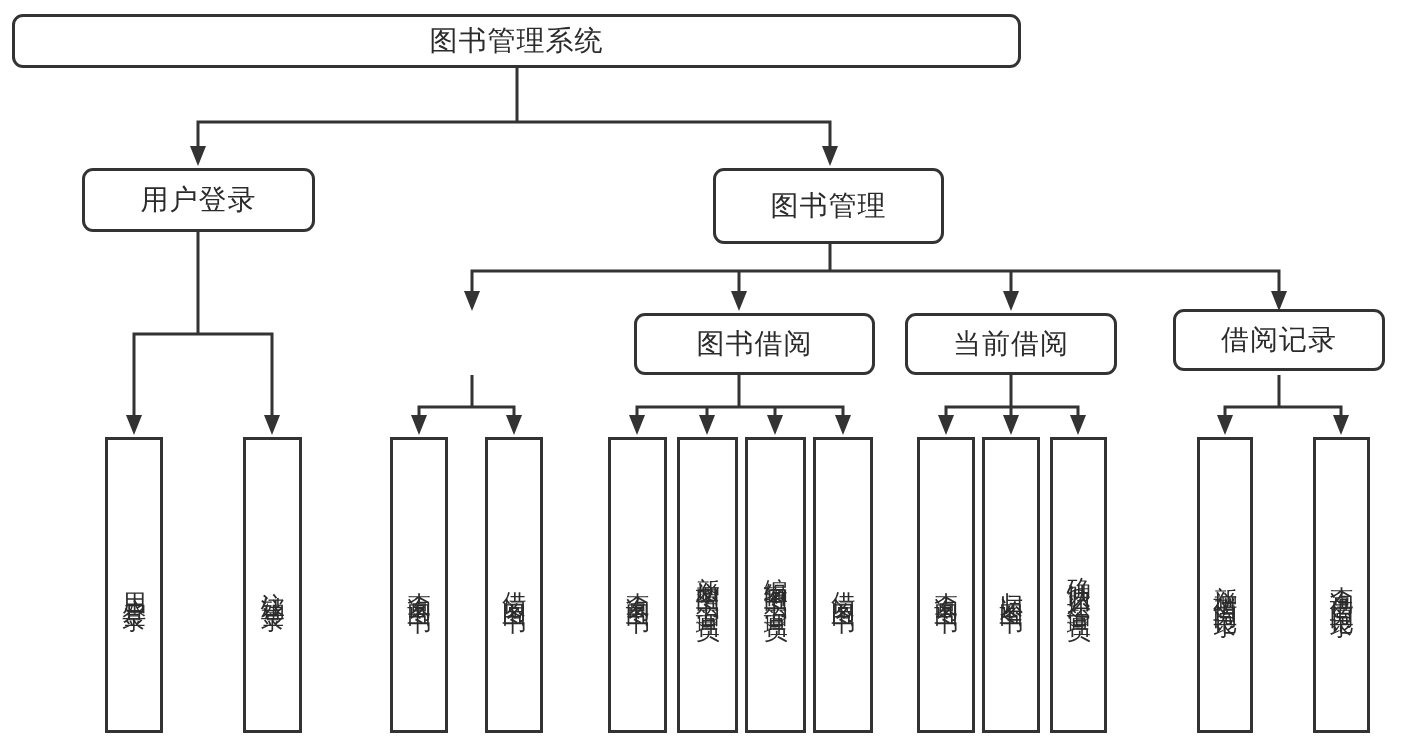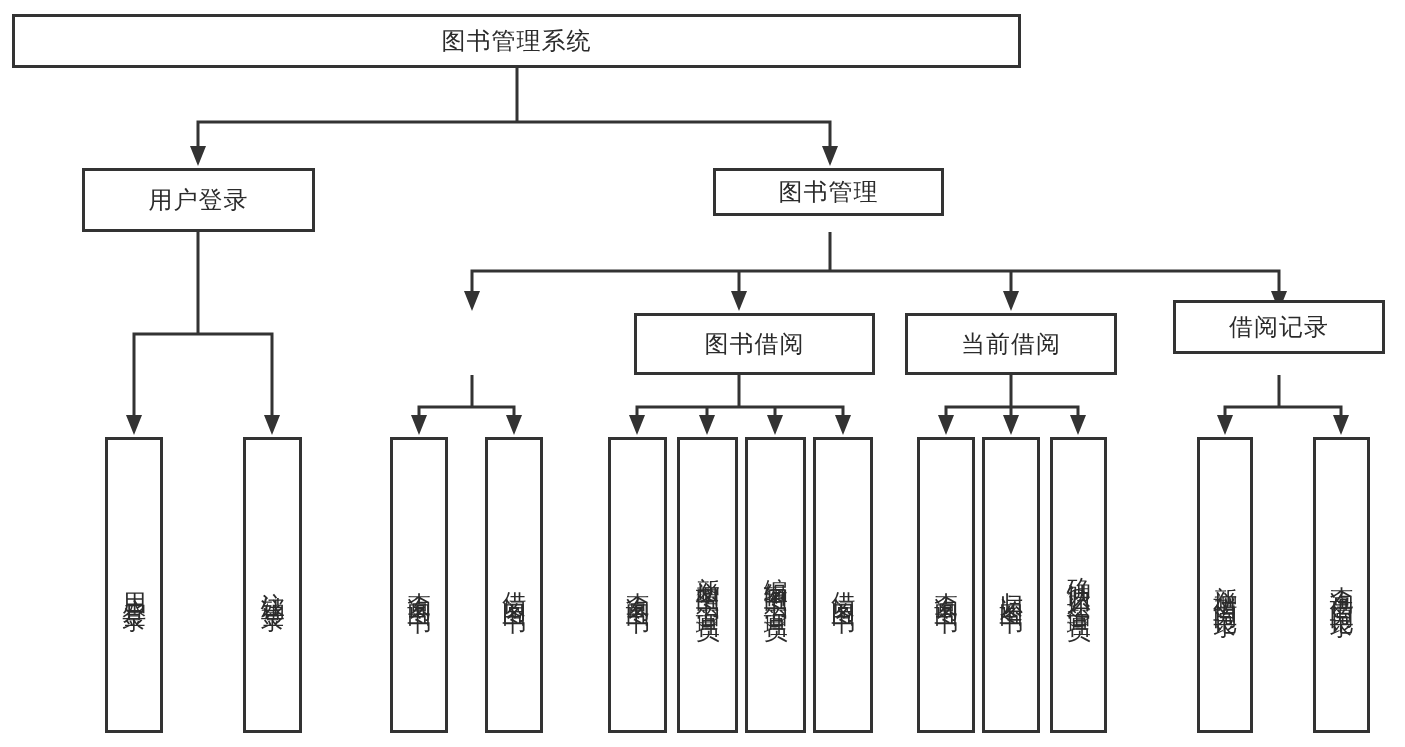--- a/index.html
+++ b/index.html
@@ -28,7 +28,7 @@
     color: #2b2b2b;
     z-index: 2;
   }
-  .hnode { font-size: 24px; letter-spacing: 1px; }
+  .hnode { font-size: 28px; letter-spacing: 1px; border-radius: 11px; }
   .vnode span {
     writing-mode: vertical-lr;
     text-orientation: mixed;

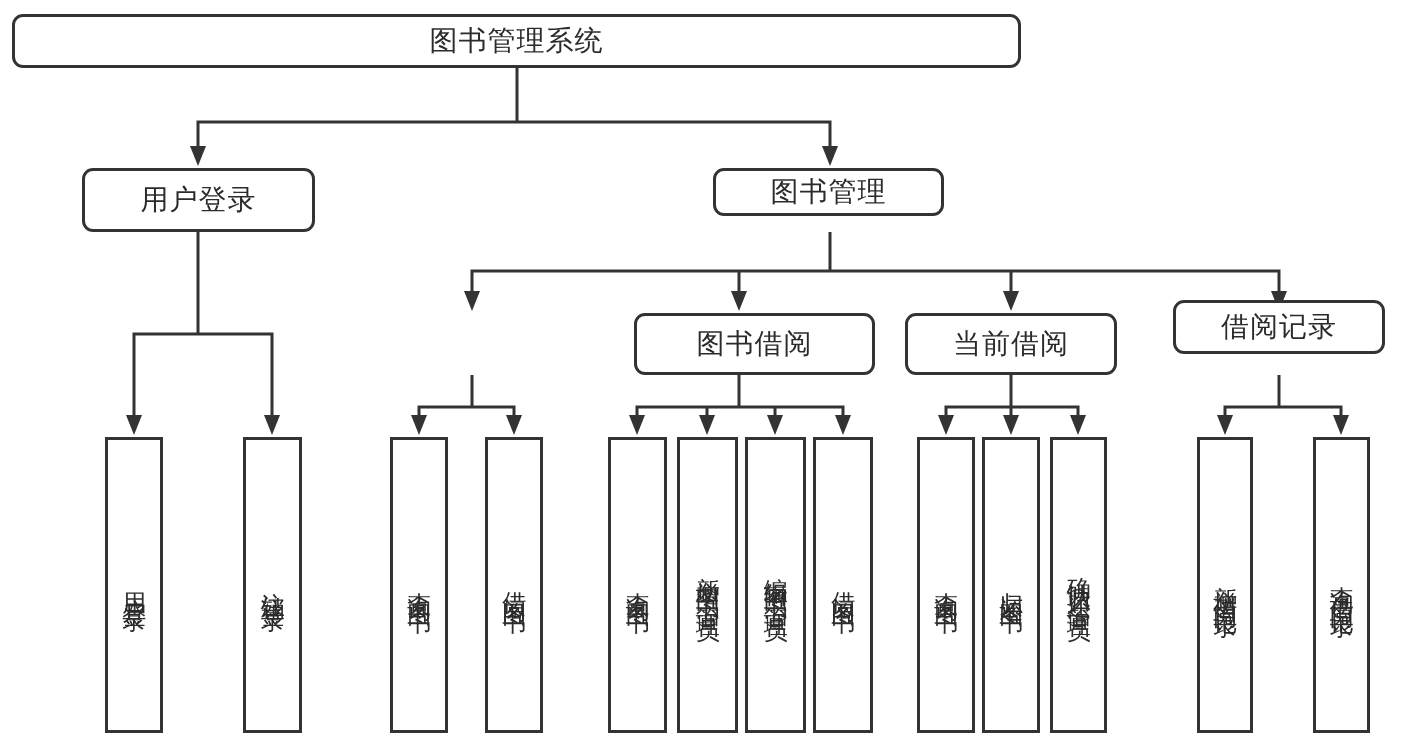--- a/index.html
+++ b/index.html
@@ -110,7 +110,7 @@
   <div class="node hnode" style="left:82px; top:168px; width:233px; height:64px;">
     <span>用户登录</span>
   </div>
-  <div class="node hnode" style="left:713px; top:168px; width:231px; height:48px;">
+  <div class="node hnode" style="left:713px; top:168px; width:231px; height:76px;">
     <span>图书管理</span>
   </div>
 

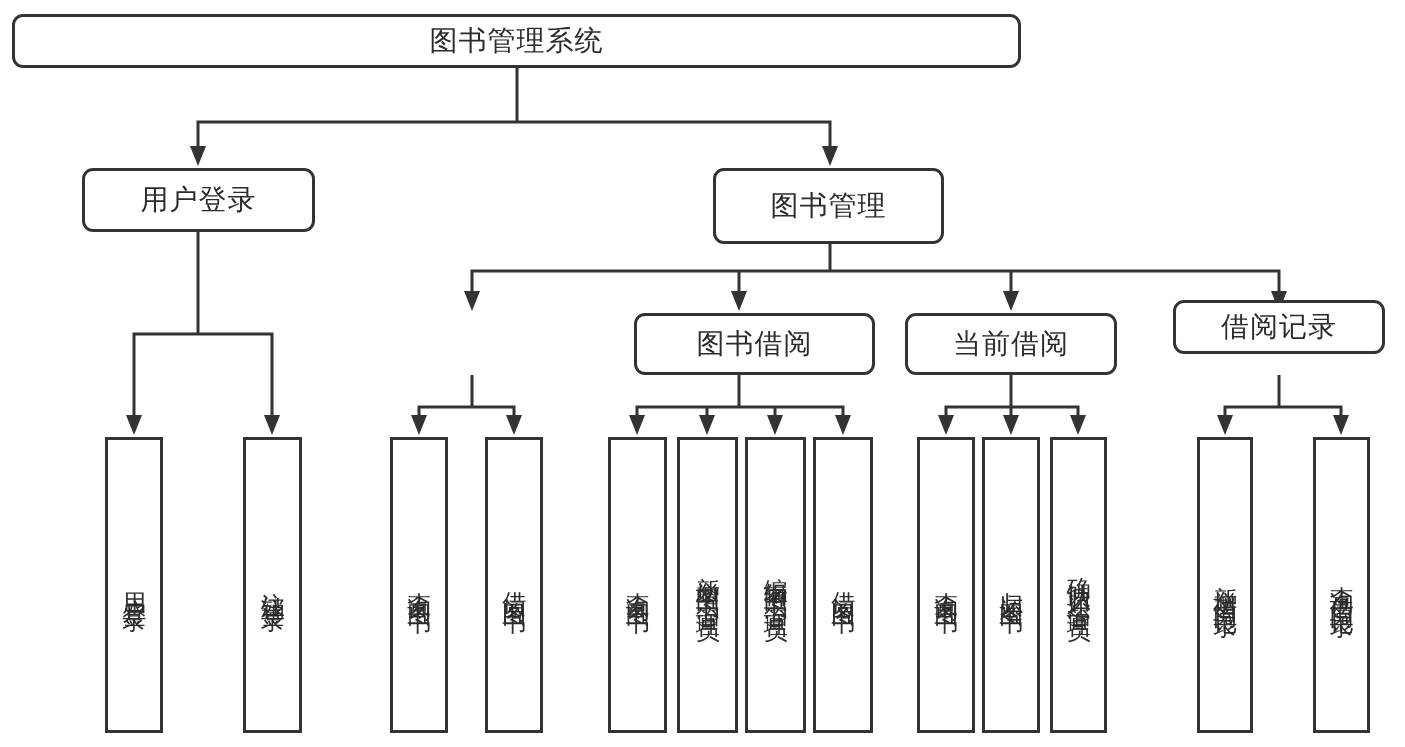--- a/index.html
+++ b/index.html
@@ -120,7 +120,7 @@
   <div class="node hnode" style="left:905px; top:313px; width:212px; height:62px;align-items:center;">
     <span>当前借阅</span>
   </div>
-  <div class="node hnode" style="left:1173px; top:300px; width:212px; height:54px;">
+  <div class="node hnode" style="left:1173px; top:309px; width:212px; height:62px;">
     <span>借阅记录</span>
   </div>
 

